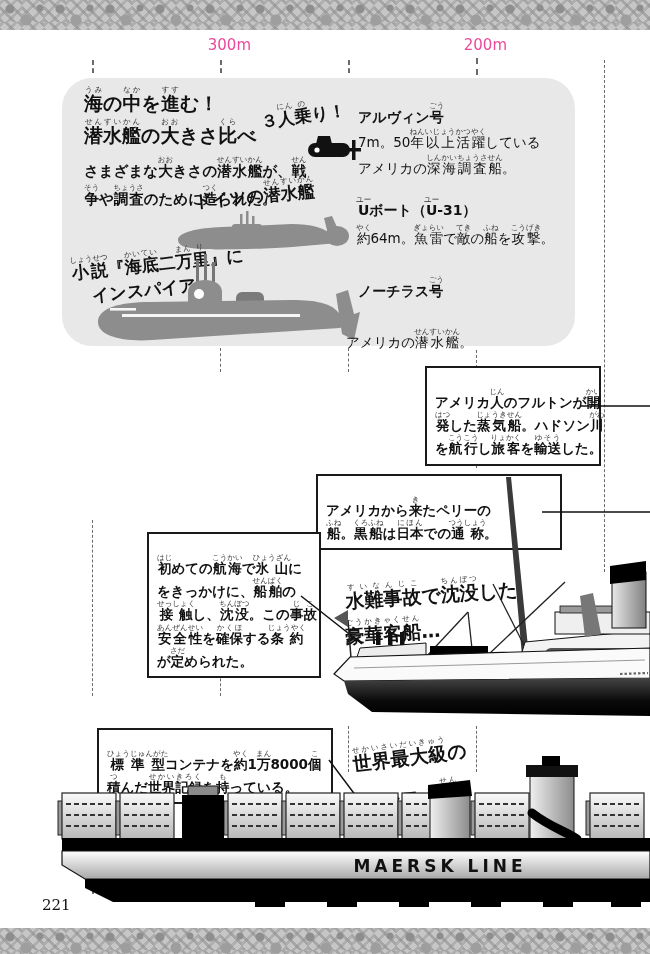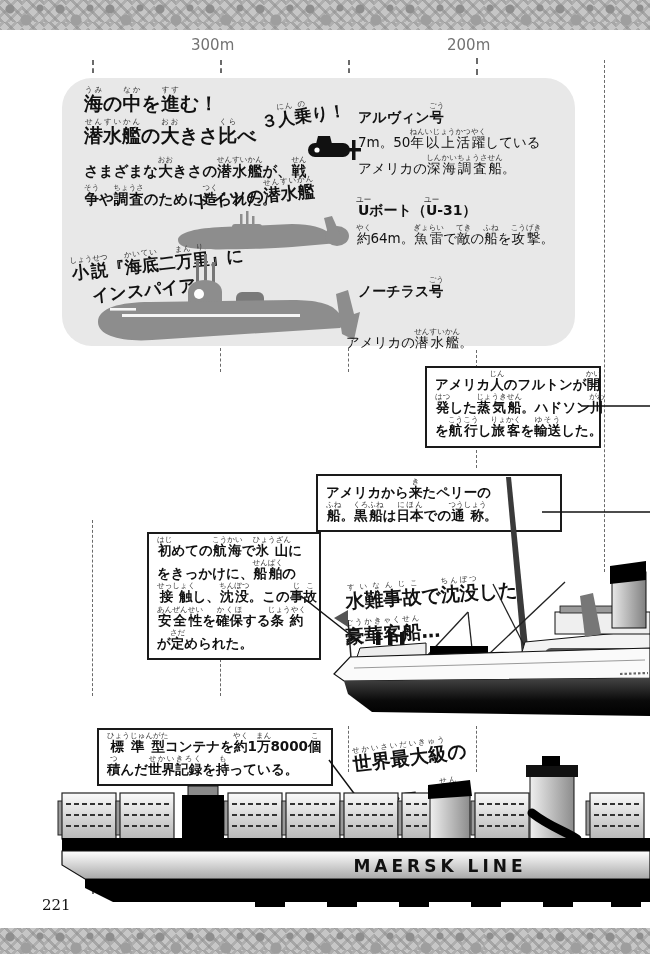--- a/index.html
+++ b/index.html
@@ -15,7 +15,7 @@
     background-size:50px 28px,50px 28px,50px 28px,22px 22px,22px 22px;}
   .tick{position:absolute;width:0;border-left:2px dashed #6a6a6a;}
   .guide{position:absolute;width:0;border-left:1.6px dashed #6a6a6a;}
-  .scale-label{position:absolute;width:60px;text-align:left;font-size:15px;color:#737373;}
+  .scale-label{position:absolute;width:60px;text-align:right;font-size:15px;color:#ec4899;}
   #panel{position:absolute;left:62px;top:78px;width:513px;height:268px;background:#e8e8e8;border-radius:30px;}
   .jline{position:absolute;white-space:nowrap;line-height:1.05;}
   ruby{ruby-position:over;}

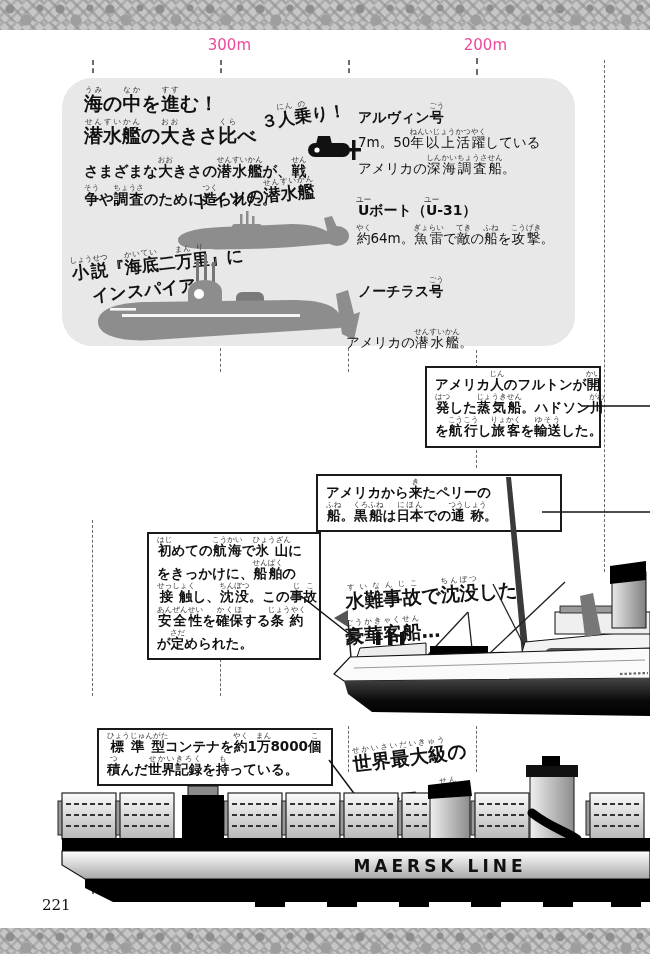--- a/index.html
+++ b/index.html
@@ -26,7 +26,7 @@
   .t-name{font-size:14px;font-weight:bold;}
   .t-desc{font-size:13.5px;}
   .t-hand{font-size:19px;font-weight:bold;}
-  .callout{position:absolute;background:#fff;border:2px solid #1a1a1a;padding:0 8px 6px 8px;}
+  .callout{position:absolute;background:#fff;border:2px solid #1a1a1a;padding:18px 8px 6px 8px;}
   .callout .jline{position:static;display:block;margin:2px 0;font-size:13.5px;font-weight:bold;}
   #page-num{position:absolute;left:42px;top:896px;font-size:15px;font-family:"DejaVu Serif","Liberation Serif",serif;}
   svg{display:block;}

